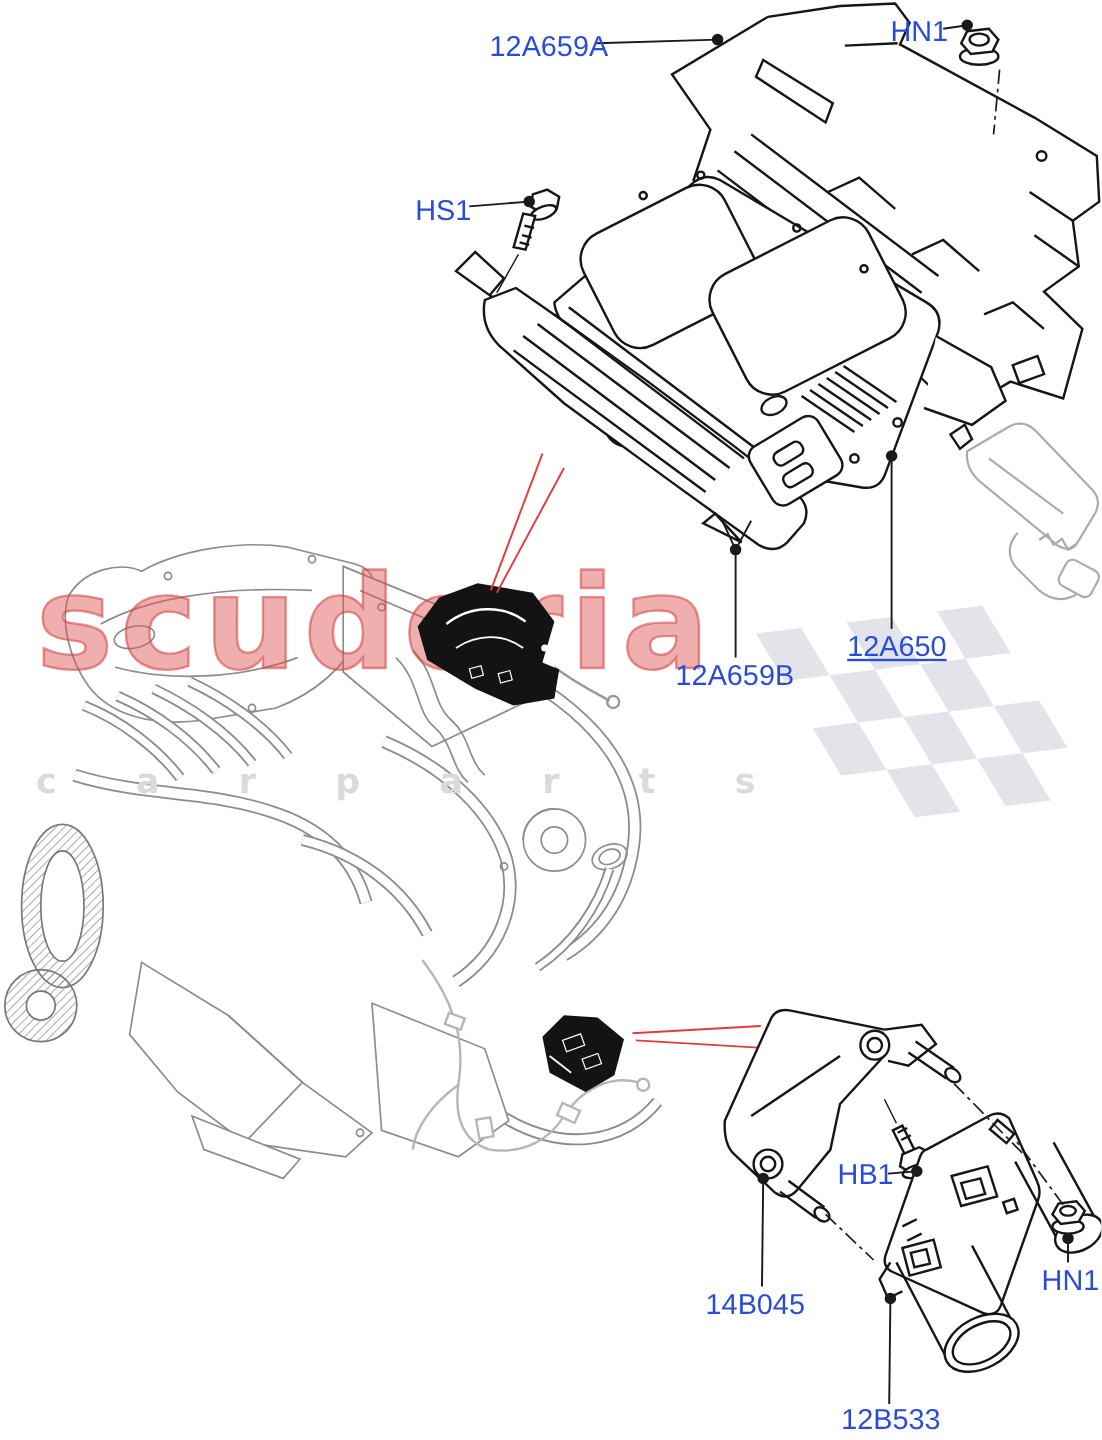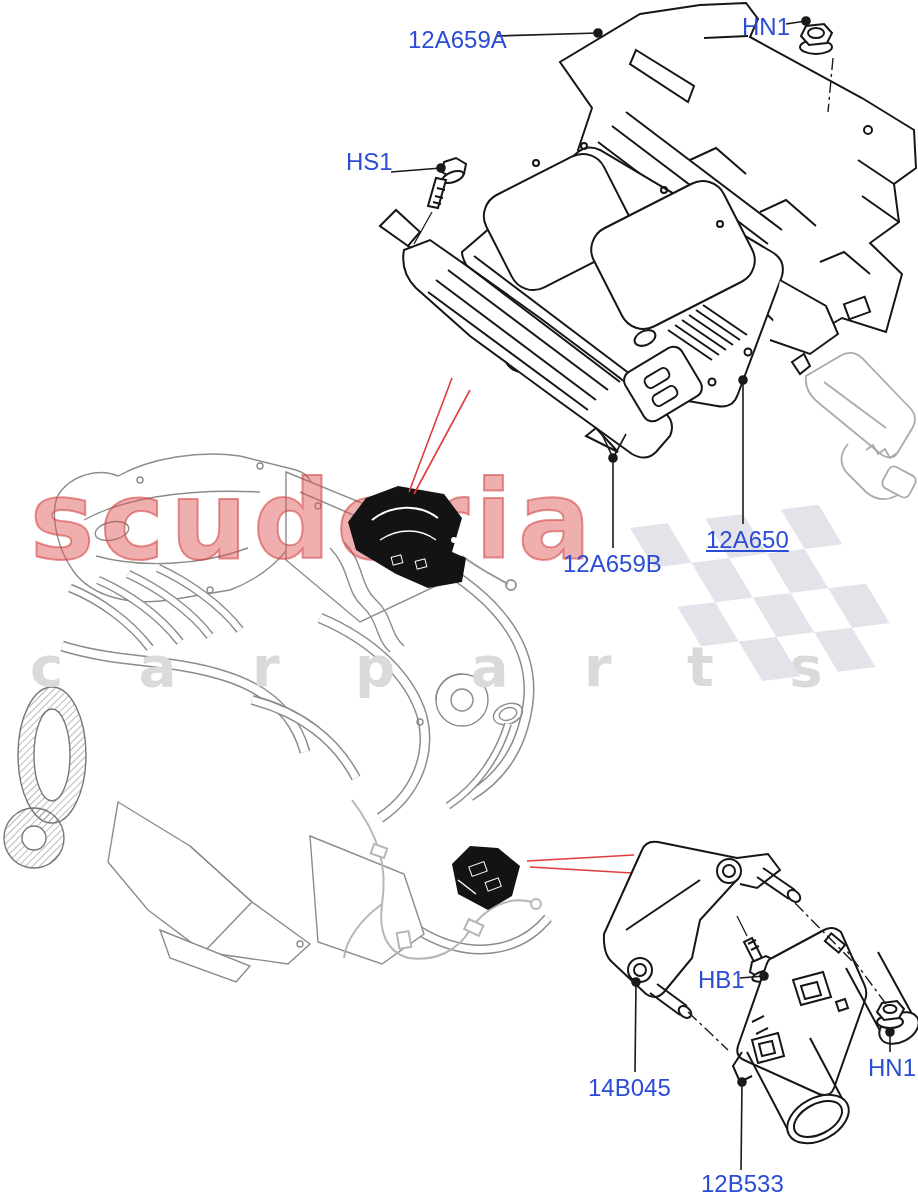--- a/index.html
+++ b/index.html
@@ -285,7 +285,7 @@
 
   <div class="part-label" style="left:408px;top:26px;">12A659A</div>
   <div class="part-label" style="left:742px;top:13px;">HN1</div>
-  <div class="part-label" style="left:346px;top:148px;">HS1</div>
+  <div class="part-label" style="left:346px;top:162px;">HS1</div>
   <div class="part-label" style="left:563px;top:550px;">12A659B</div>
   <div class="part-label" style="left:706px;top:526px;text-decoration:underline;">12A650</div>
   <div class="part-label" style="left:698px;top:966px;">HB1</div>

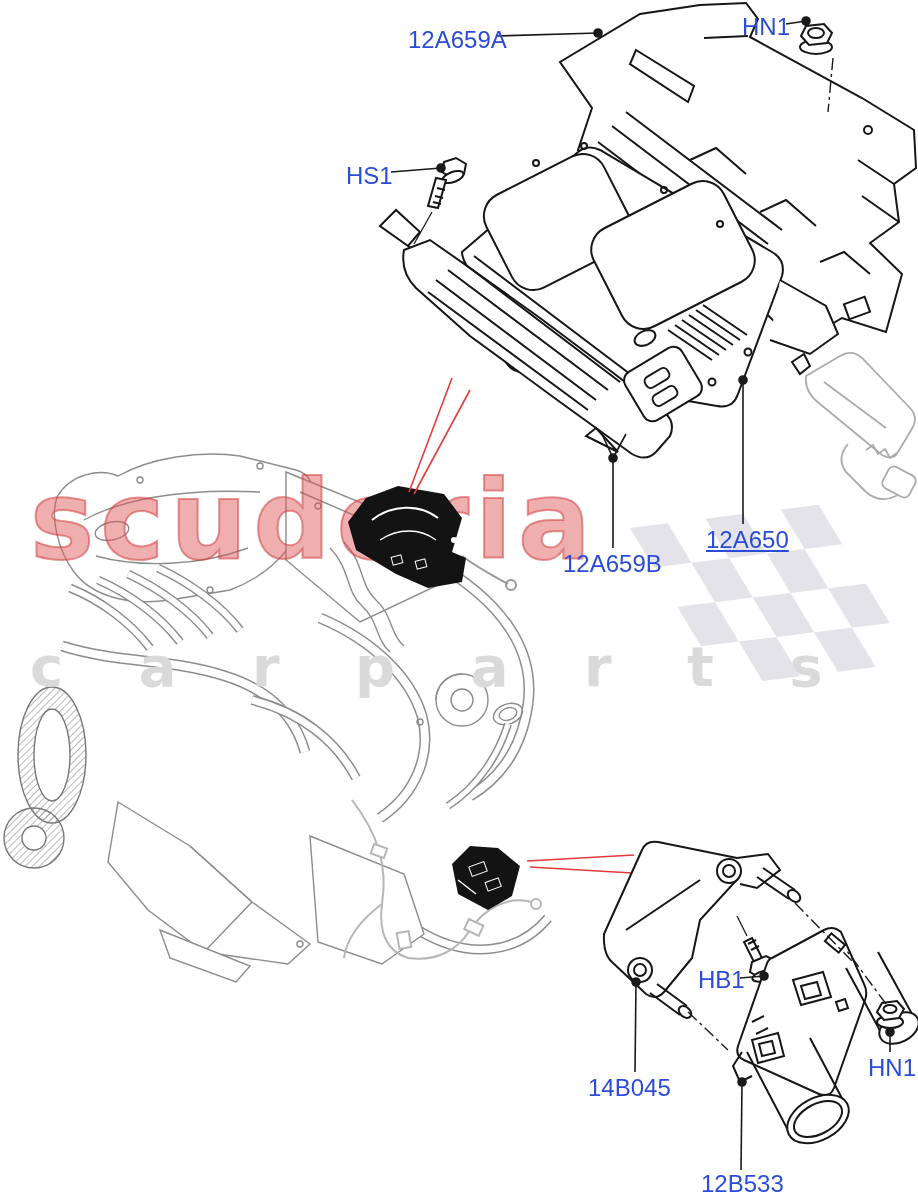--- a/index.html
+++ b/index.html
@@ -11,7 +11,7 @@
             letter-spacing:6px;color:rgba(224,88,88,0.48);
             -webkit-text-stroke:2px rgba(210,62,62,0.55);white-space:nowrap;}
   .wm-sub{position:absolute;left:30px;top:634px;z-index:2;
-          font-family:"DejaVu Sans",sans-serif;font-weight:bold;font-size:56px;
+          font-family:"DejaVu Sans",sans-serif;font-weight:bold;font-size:29px;
           letter-spacing:28px;color:#dadada;white-space:nowrap;}
   .flag{z-index:2;}
   #engine-layer{z-index:1;}

